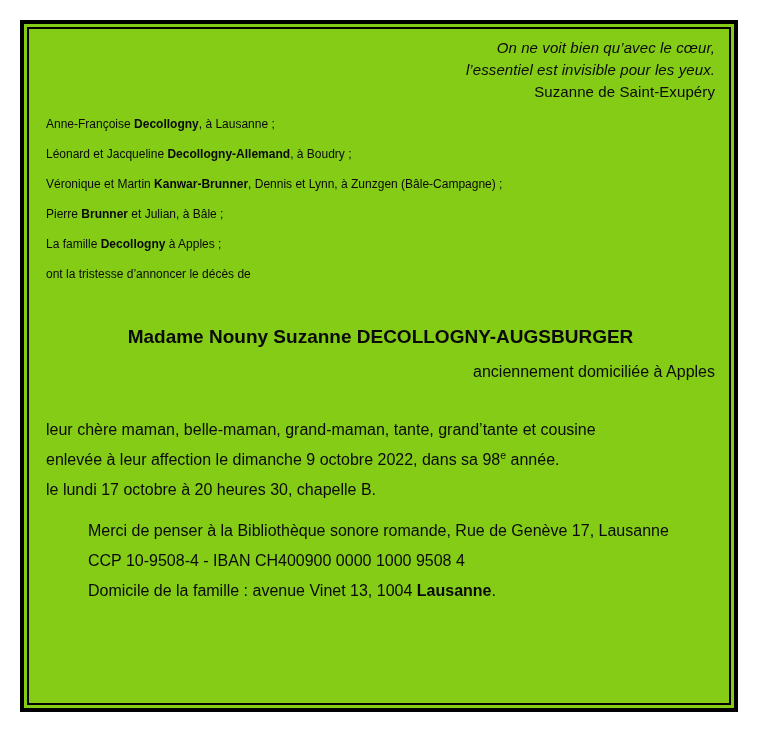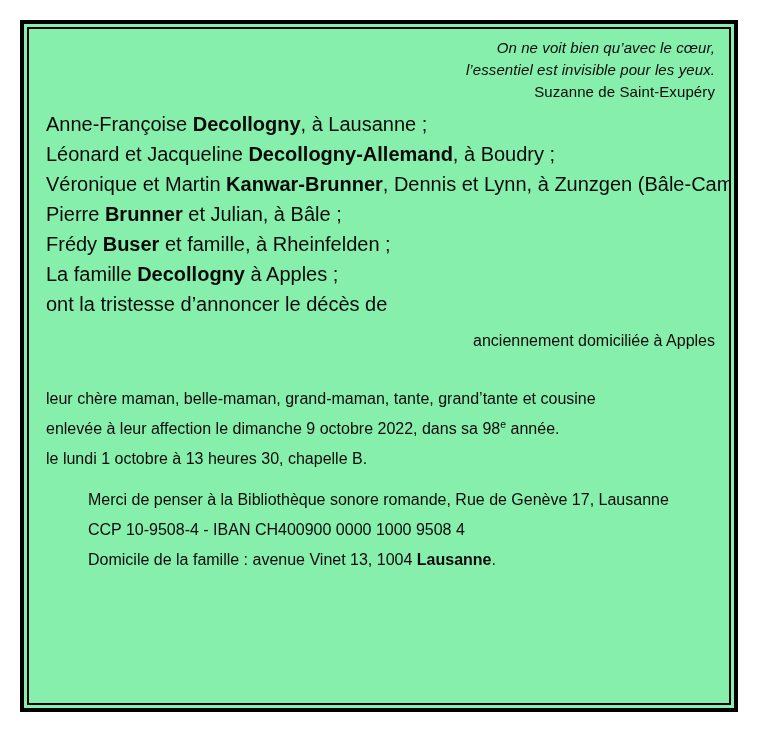--- a/index.html
+++ b/index.html
@@ -21,7 +21,7 @@
     box-sizing: border-box;
     border: 4px solid #000000;
     padding: 3px;
-    background: #86efac;
+    background: #84cc16;
   }
   .frame-inner {
     box-sizing: border-box;

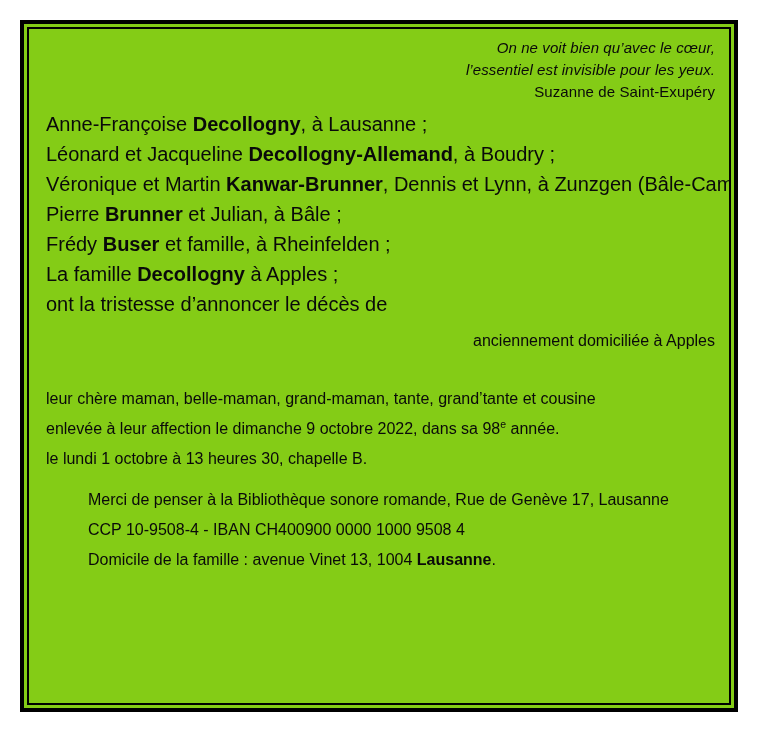--- a/index.html
+++ b/index.html
@@ -41,7 +41,7 @@
   .epigraph .italic { font-style: italic; }
   .family-list {
     margin-top: 6px;
-    font-size: 20px;
+    font-size: 12px;
     line-height: 30px;
   }
   .family-list div, .announce div, .info div { white-space: nowrap; }

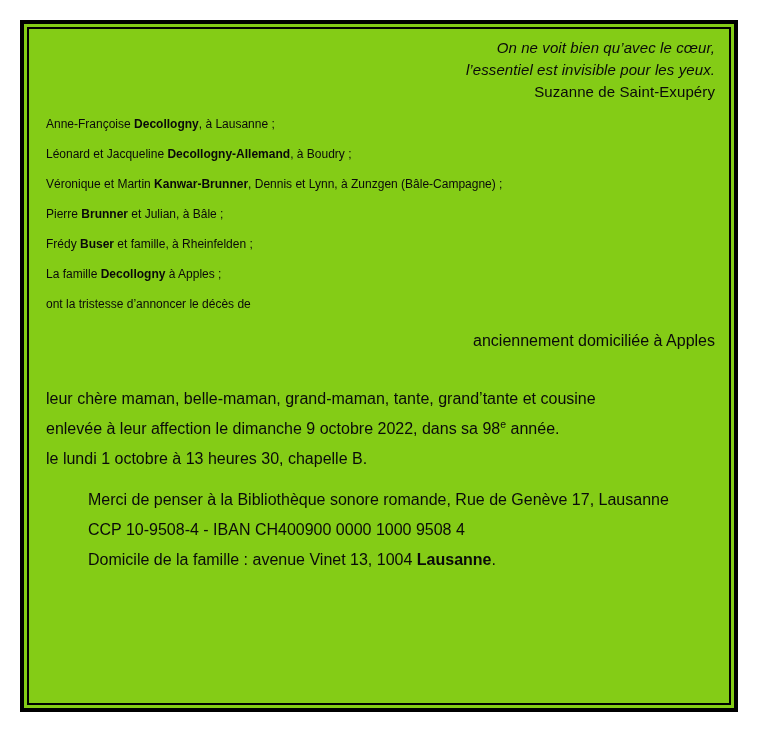--- a/index.html
+++ b/index.html
@@ -96,7 +96,6 @@
         <div>Léonard et Jacqueline <b>Decollogny-Allemand</b>, à Boudry ;</div>
         <div>Véronique et Martin <b>Kanwar-Brunner</b>, Dennis et Lynn, à Zunzgen (Bâle-Campagne) ;</div>
         <div>Pierre <b>Brunner</b> et Julian, à Bâle ;</div>
-        <div>Frédy <b>Buser</b> et famille, à Rheinfelden ;</div>
         <div>La famille <b>Decollogny</b> à Apples ;</div>
         <div>ont la tristesse d’annoncer le décès de</div>
       </div>

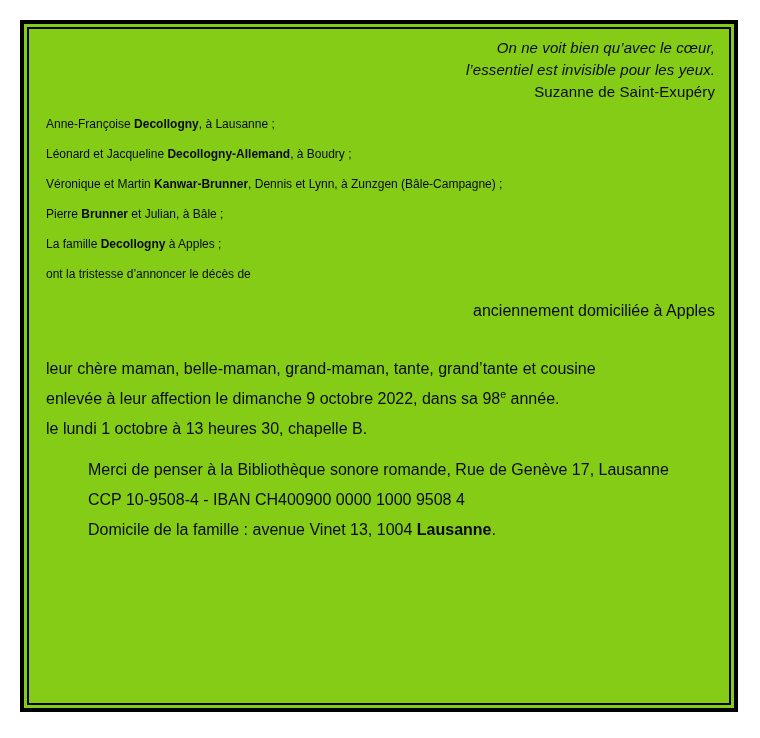--- a/index.html
+++ b/index.html
@@ -100,6 +100,7 @@
         <div>ont la tristesse d’annoncer le décès de</div>
       </div>
 
+    <div class="deceased-name">Madame Nouny Suzanne DECOLLOGNY-AUGSBURGER</div>
     <div class="subtitle">anciennement domiciliée à Apples</div>
 
     <div class="announce">

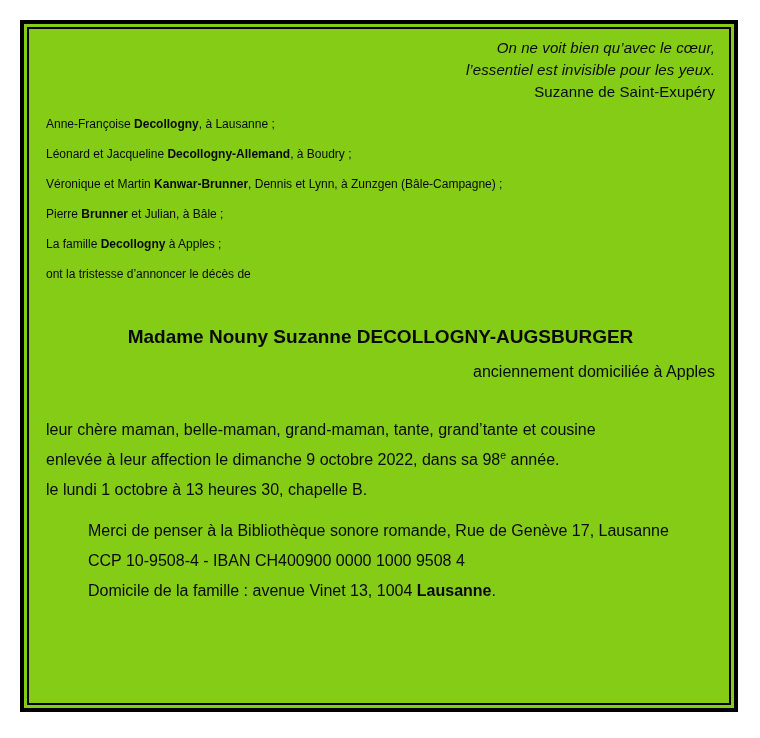--- a/index.html
+++ b/index.html
@@ -106,7 +106,7 @@
     <div class="announce">
         <div>leur chère maman, belle-maman, grand-maman, tante, grand’tante et cousine</div>
         <div>enlevée à leur affection le dimanche 9 octobre 2022, dans sa 98<sup>e</sup> année.</div>
-        <div>le lundi 1 octobre à 13 heures 30, chapelle B.</div>
+        <div>le lundi 17 octobre à 20 heures 30, chapelle B.</div>
       </div>
 
     <div class="info">

